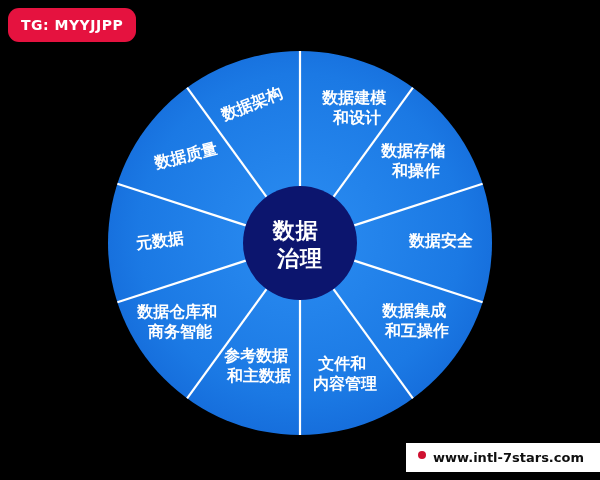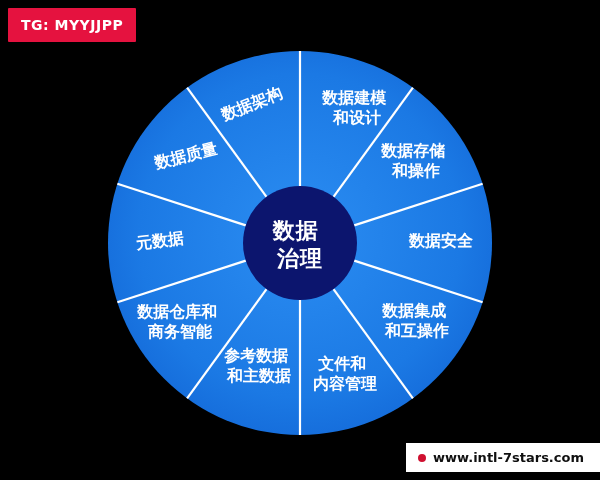--- a/index.html
+++ b/index.html
@@ -10,7 +10,7 @@
   .badge-tg{
     position:absolute;left:8px;top:8px;background:#e5123f;color:#fff;
     font-weight:bold;font-size:14px;line-height:1;padding:10px 13px;
-    letter-spacing:.5px;border-radius:1px;
+    letter-spacing:.5px;border-radius:11px;
   }
   .badge-site{
     position:absolute;right:0;bottom:8px;background:#ffffff;color:#101010;

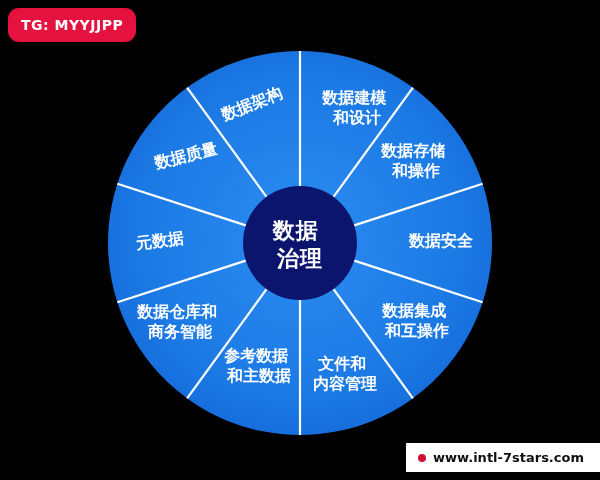--- a/index.html
+++ b/index.html
@@ -15,7 +15,7 @@
   .badge-site{
     position:absolute;right:0;bottom:8px;background:#ffffff;color:#101010;
     font-weight:bold;font-size:13px;line-height:1;padding:8px 16px 8px 12px;
-    display:flex;align-items:center;gap:7px;
+    display:flex;align-items:flex-start;gap:7px;
   }
   .dot{width:8px;height:8px;border-radius:50%;background:#cf1030;display:inline-block;}
   svg{position:absolute;left:0;top:0;}

